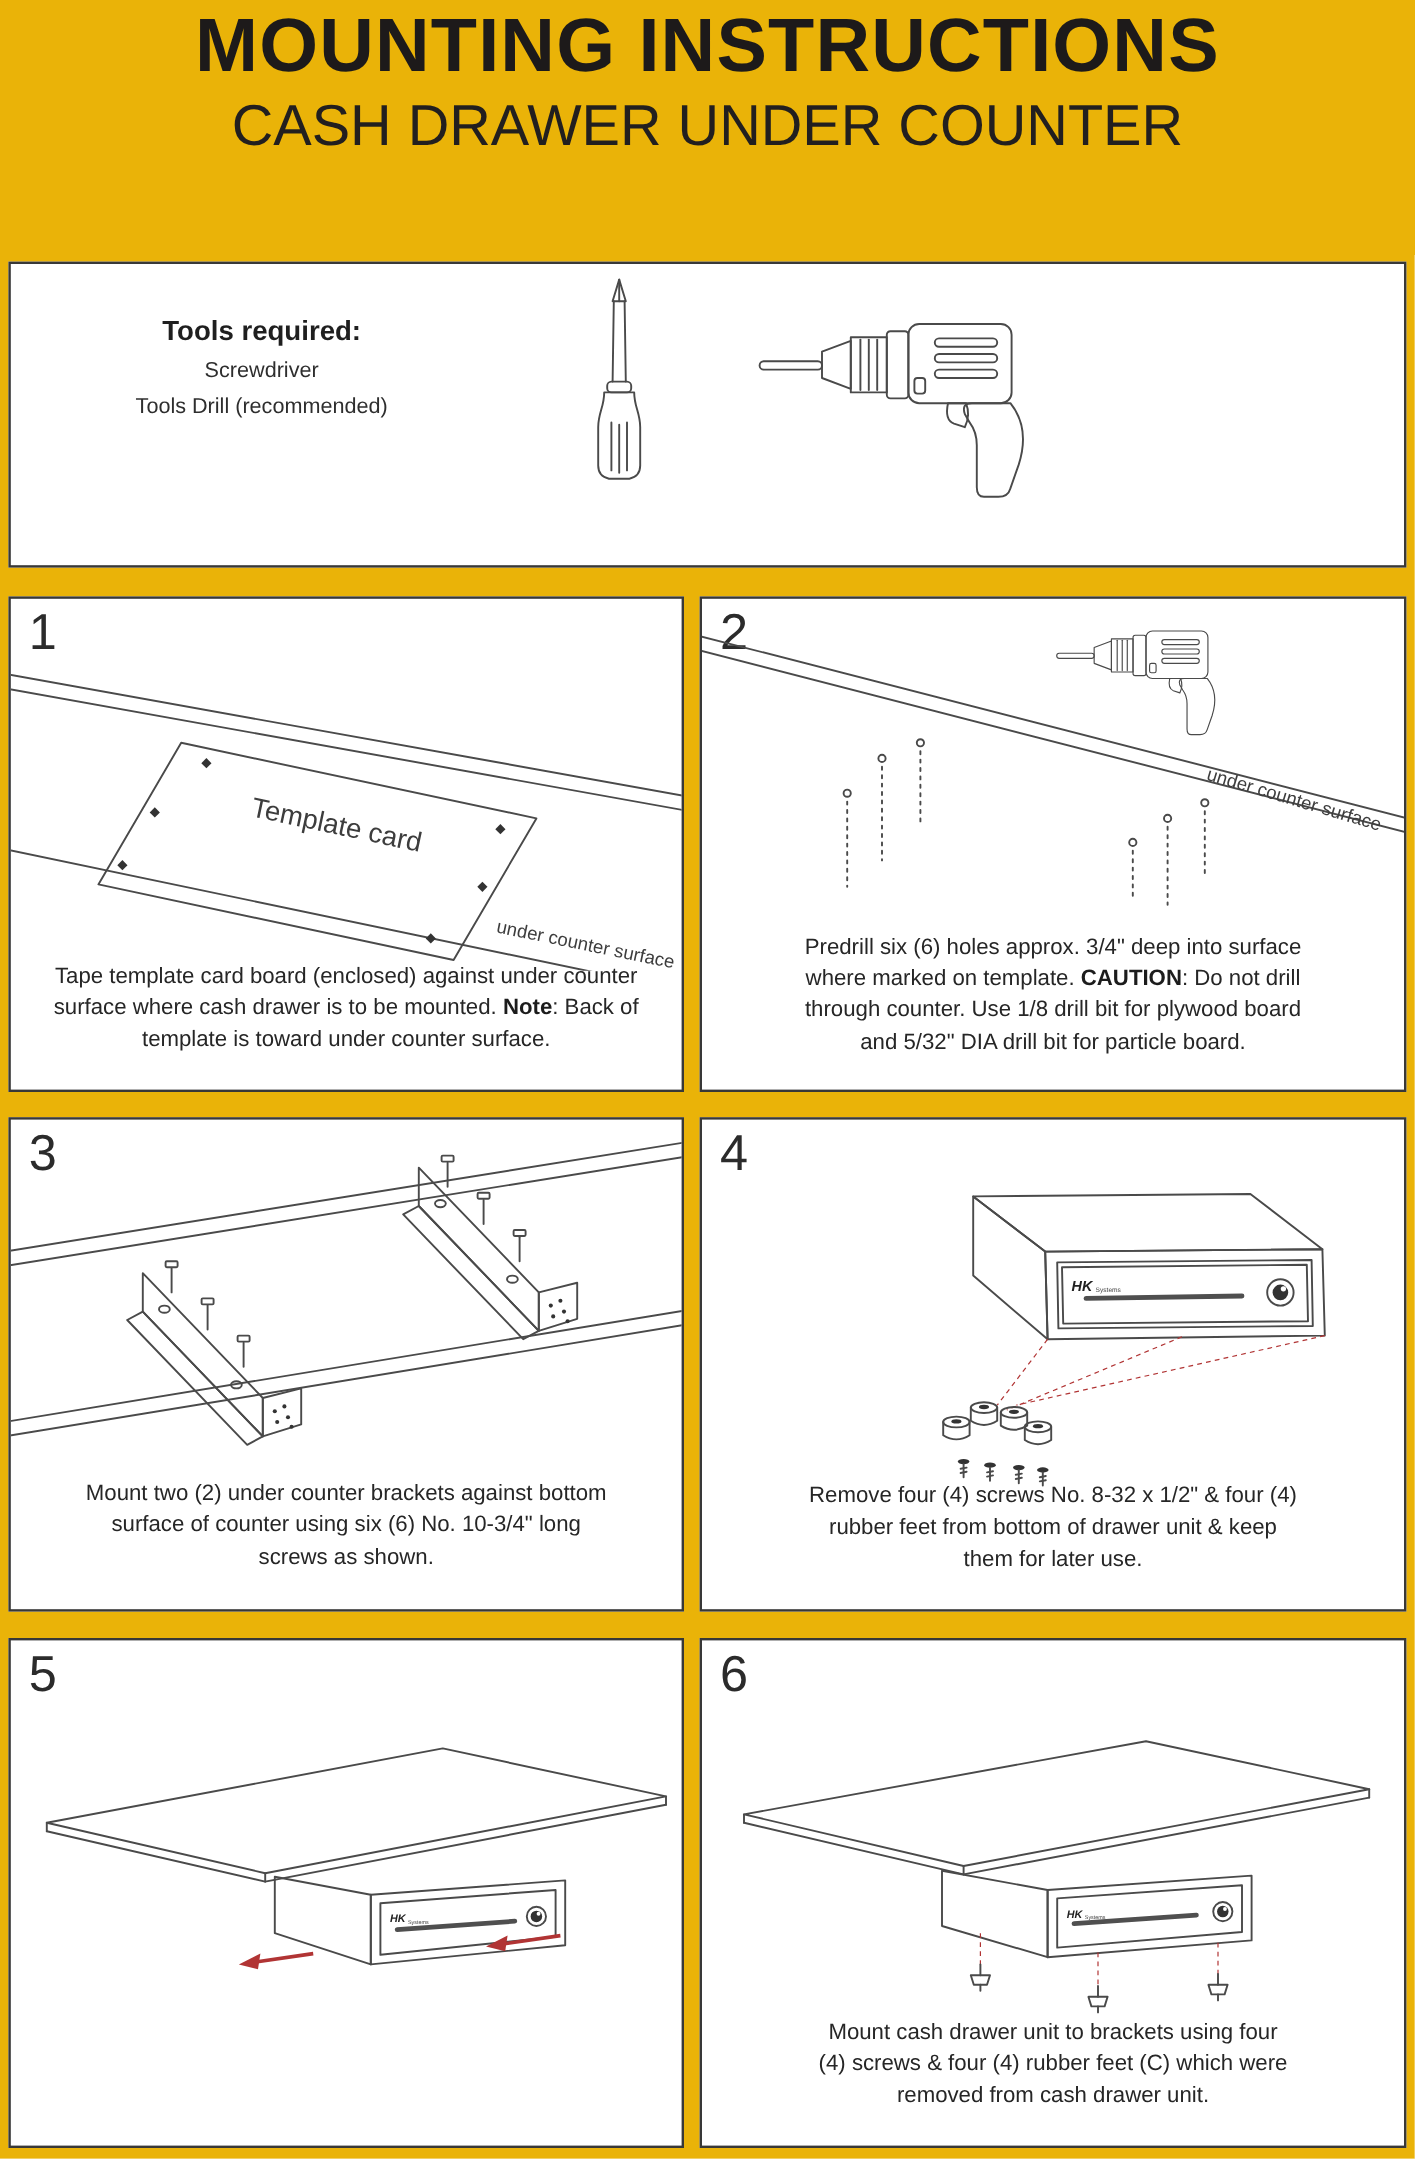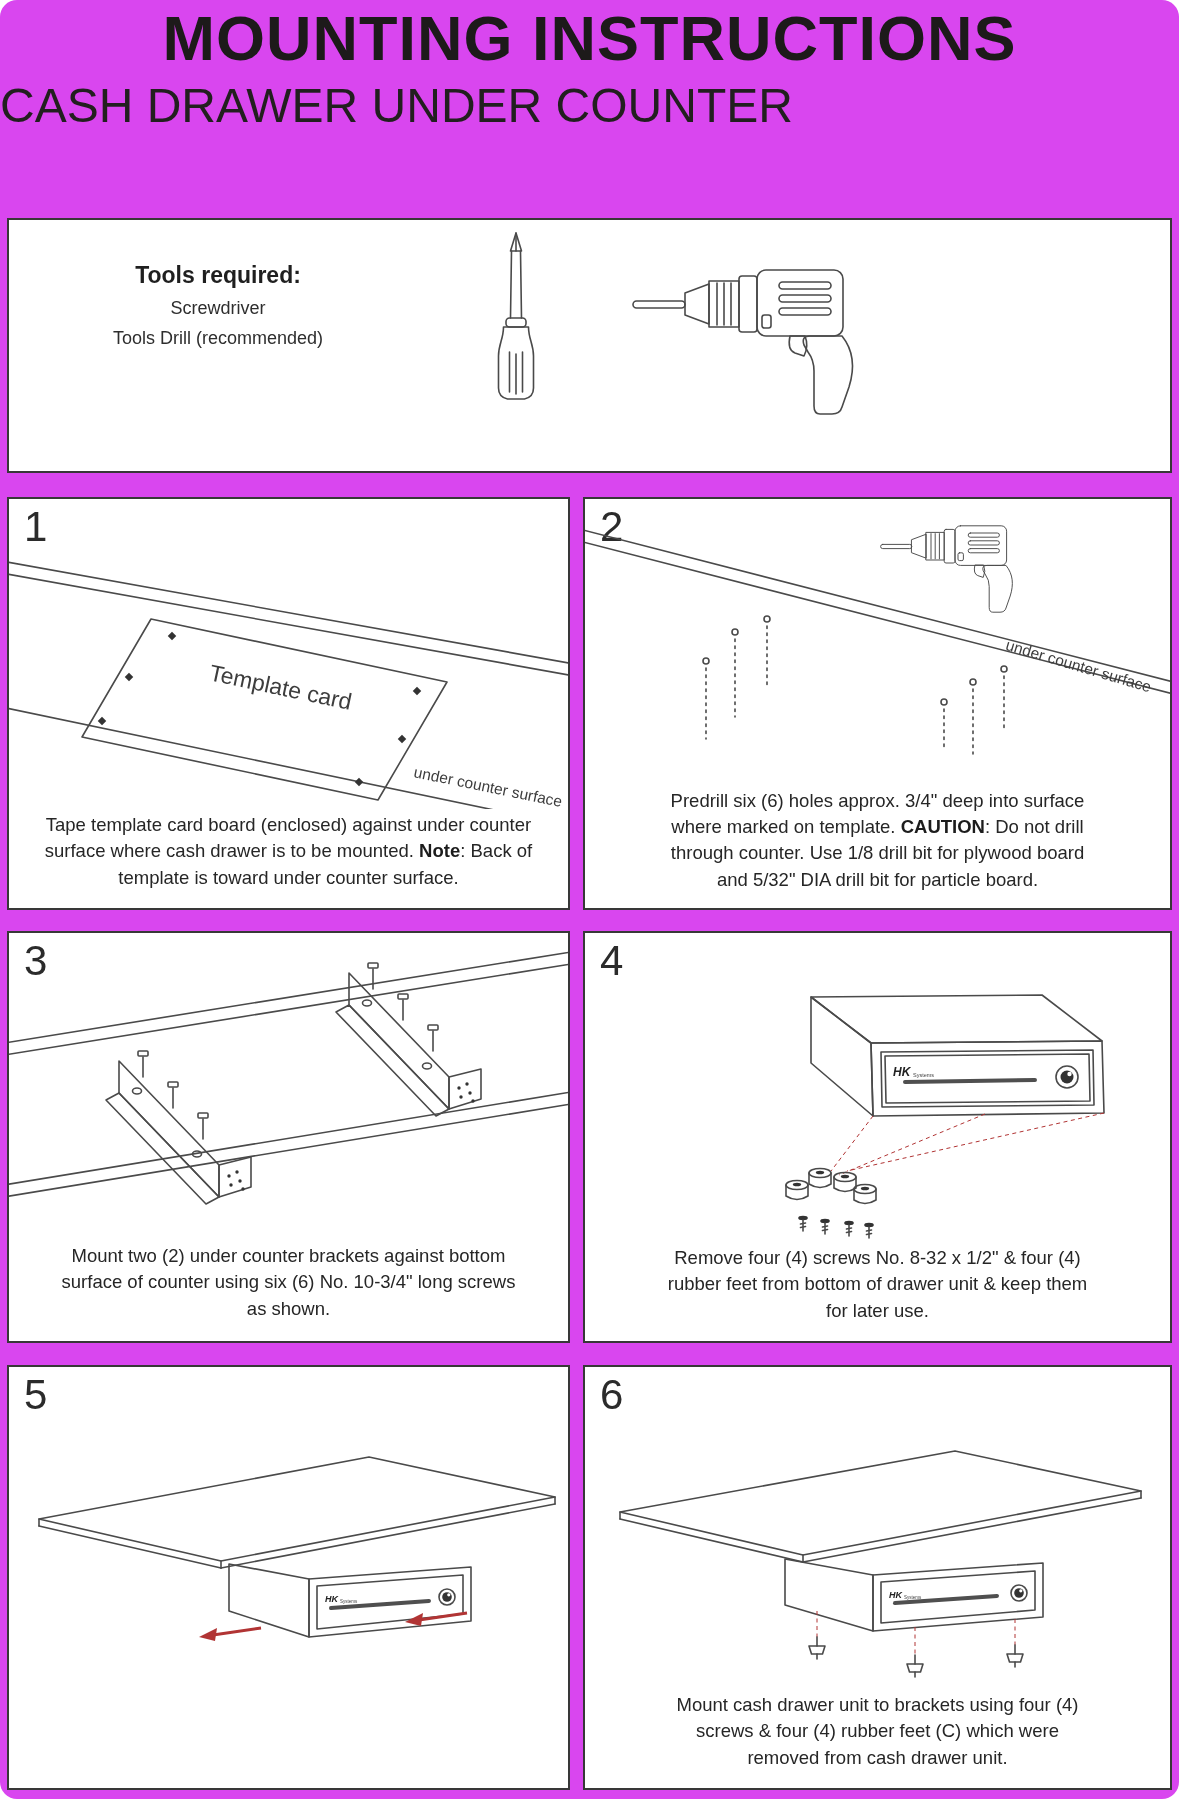--- a/index.html
+++ b/index.html
@@ -4,8 +4,8 @@
 <style>
   html,body { margin:0; padding:0; background:#ffffff; }
   #page {
-    position:relative; width:1179px; height:1799px; background:#d946ef;
-    font-family:"Liberation Sans", sans-serif; color:#262626; overflow:hidden;border-radius:17px;
+    position:relative; width:1179px; height:1799px; background:#eab308;
+    font-family:"Liberation Sans", sans-serif; color:#262626; overflow:hidden;
   }
   .page-title {
     position:absolute; top:2px; left:0; width:100%; text-align:center;

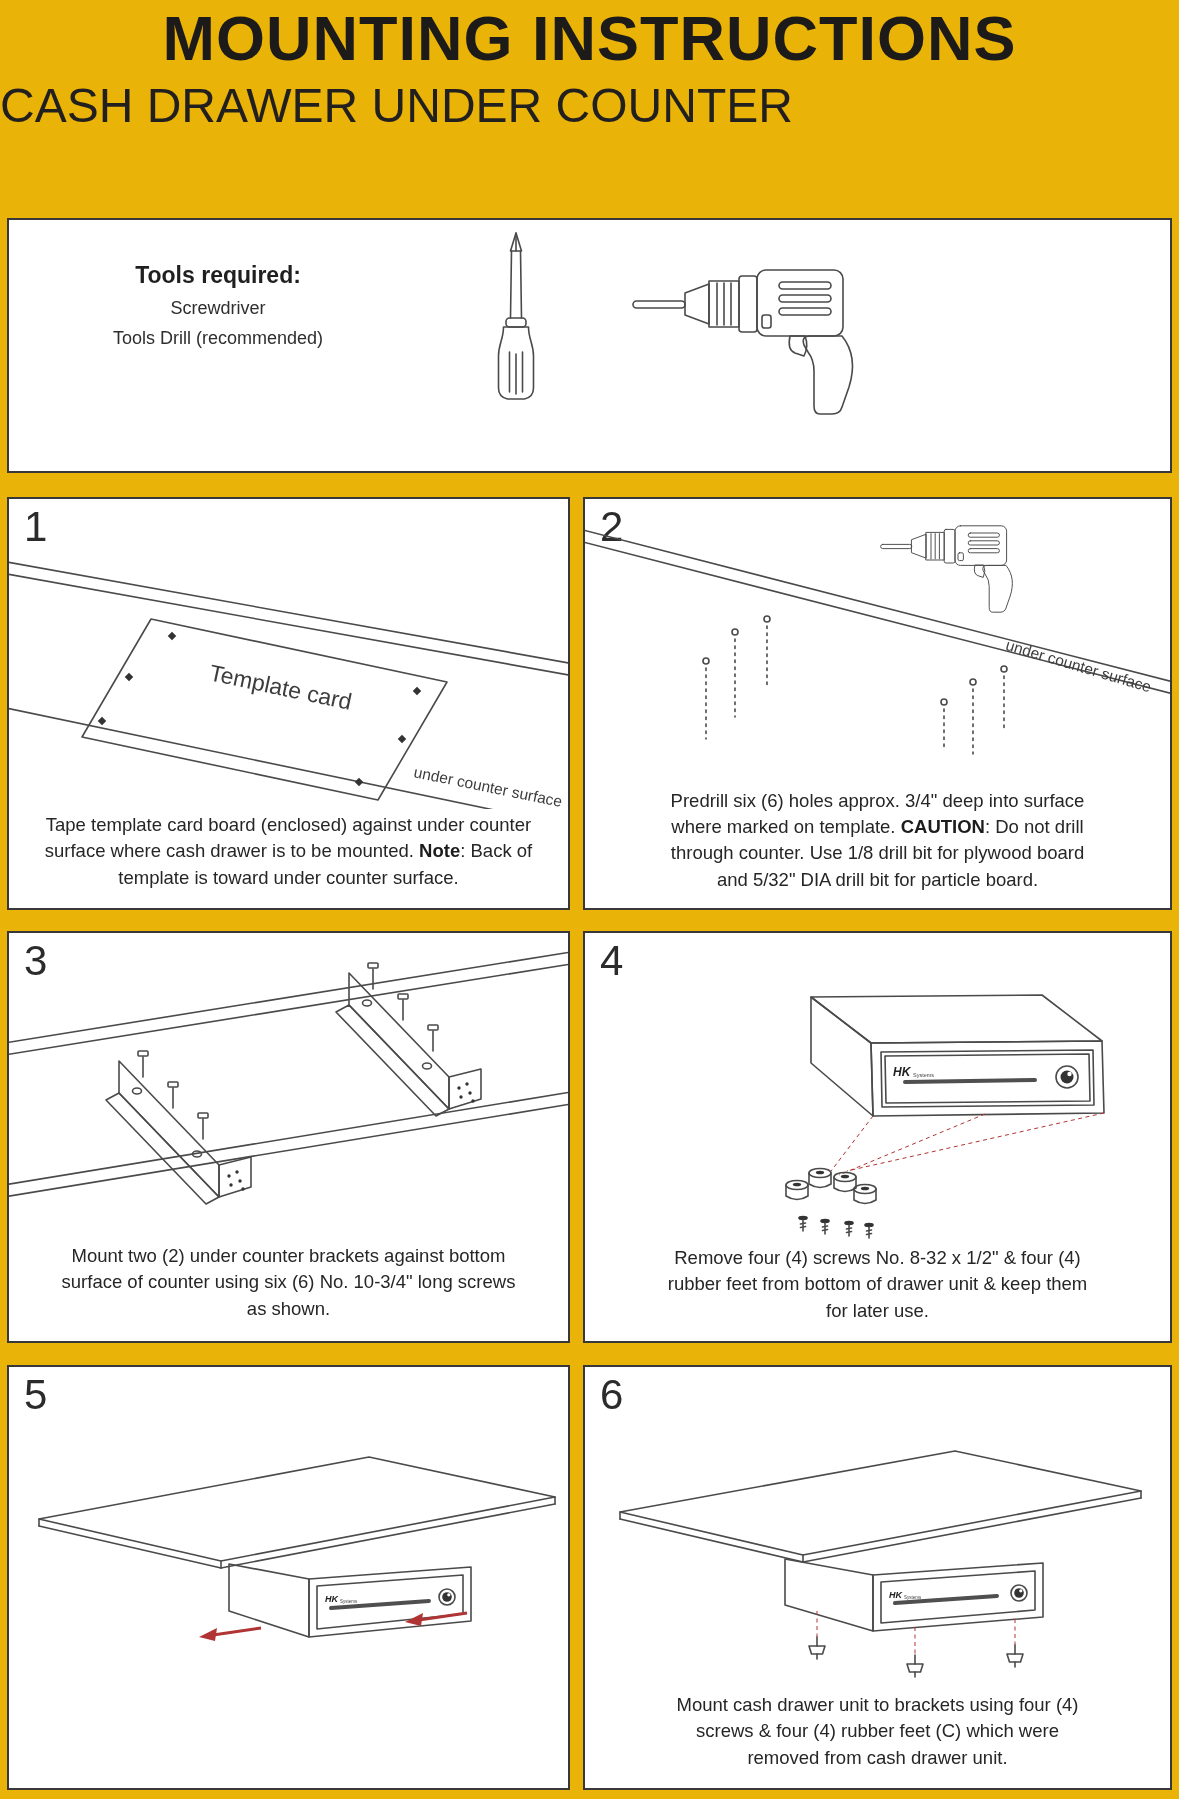--- a/index.html
+++ b/index.html
@@ -12,7 +12,7 @@
     font-size:63px; font-weight:bold; letter-spacing:1px; color:#1d1a1a; margin:0;
   }
   .page-subtitle {
-    position:absolute; top:78px; left:0; width:100%; 
+    position:absolute; top:78px; left:0; width:100%; text-align:center;
     font-size:48px; font-weight:normal; letter-spacing:0px; color:#221f1f; margin:0;
   }
   .panel {

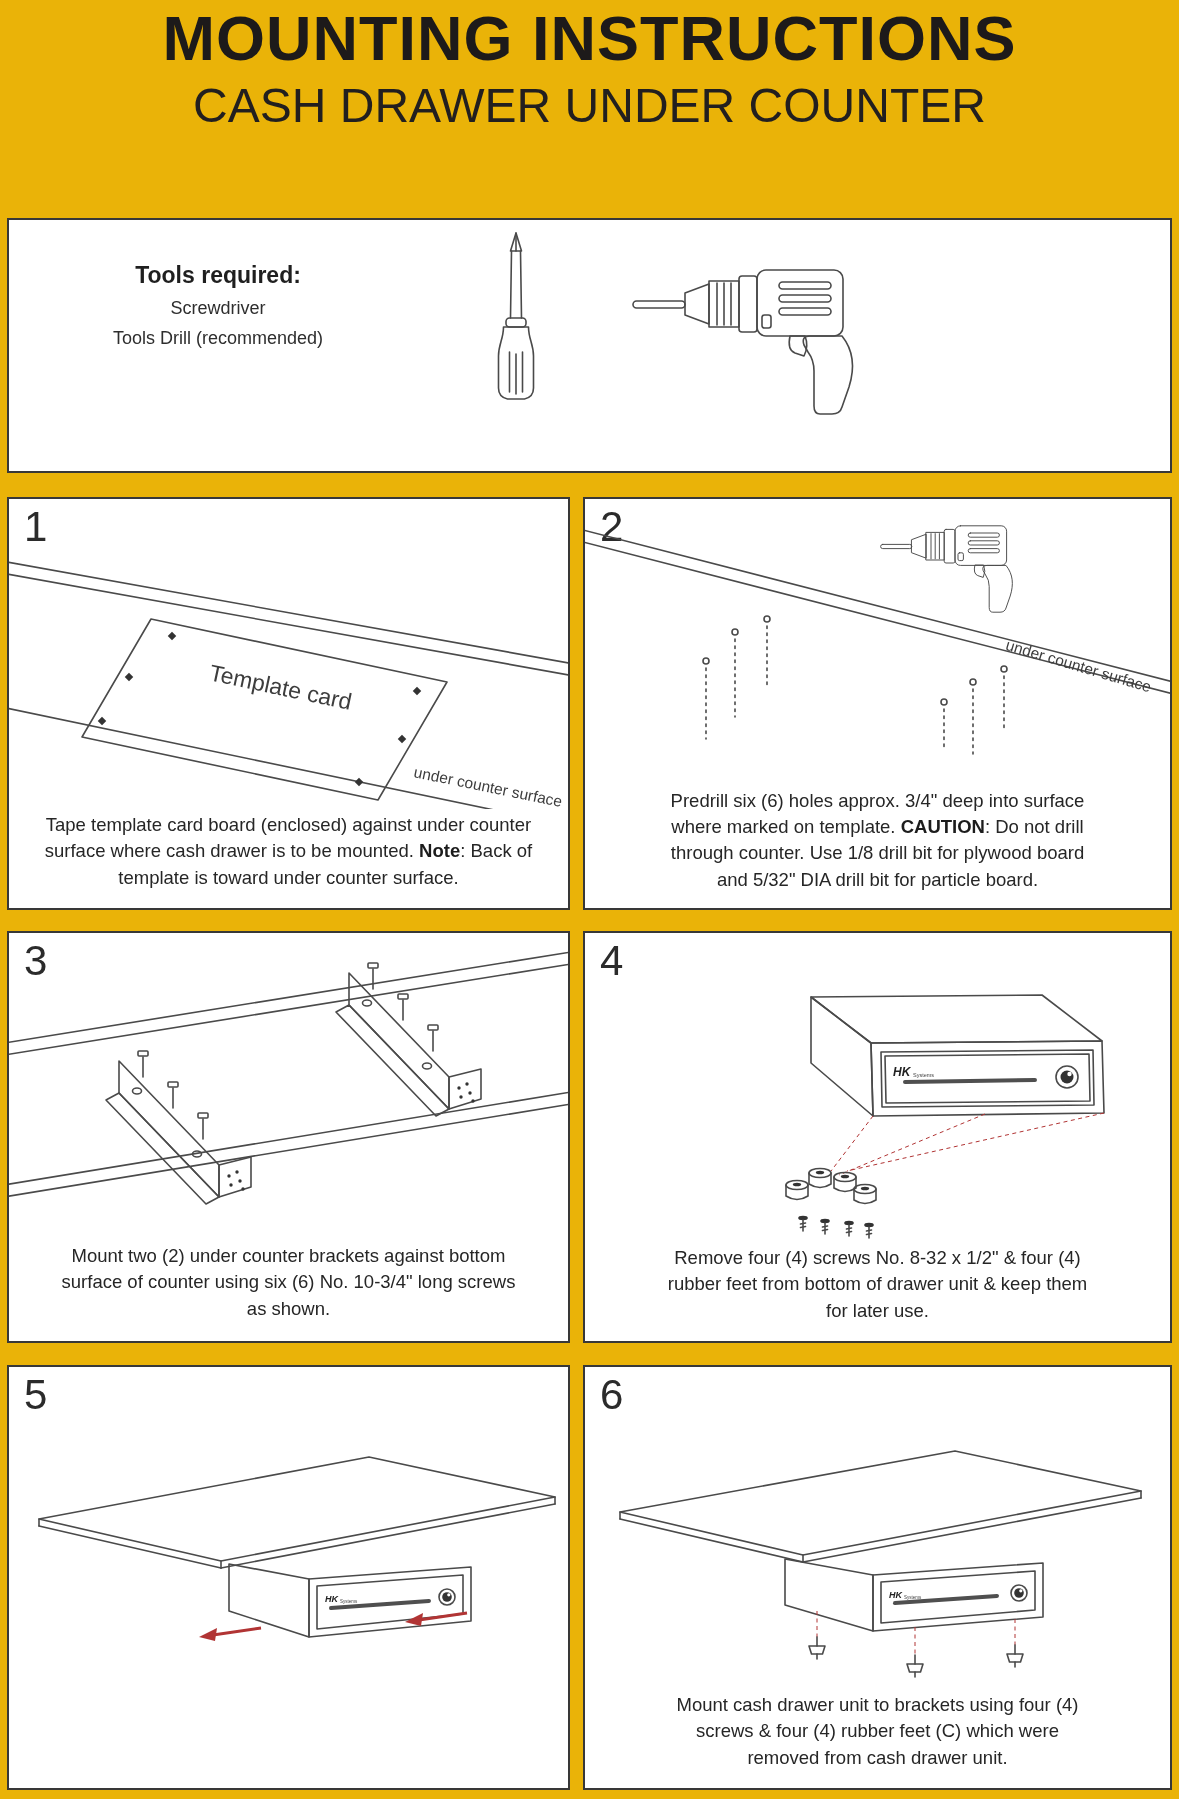--- a/index.html
+++ b/index.html
@@ -36,7 +36,7 @@
   .illus { position:absolute; top:0; left:0; }
   .caption {
     position:absolute; left:0; right:0; text-align:center;
-    font-size:18.5px; line-height:1.42; color:#262626; margin:4px;
+    font-size:18.5px; line-height:1.42; color:#262626; margin:16px;
   }
   .caption b { color:#1c1c1c; }
   #panel-1 .caption { bottom:13px; padding:0 16px; }

